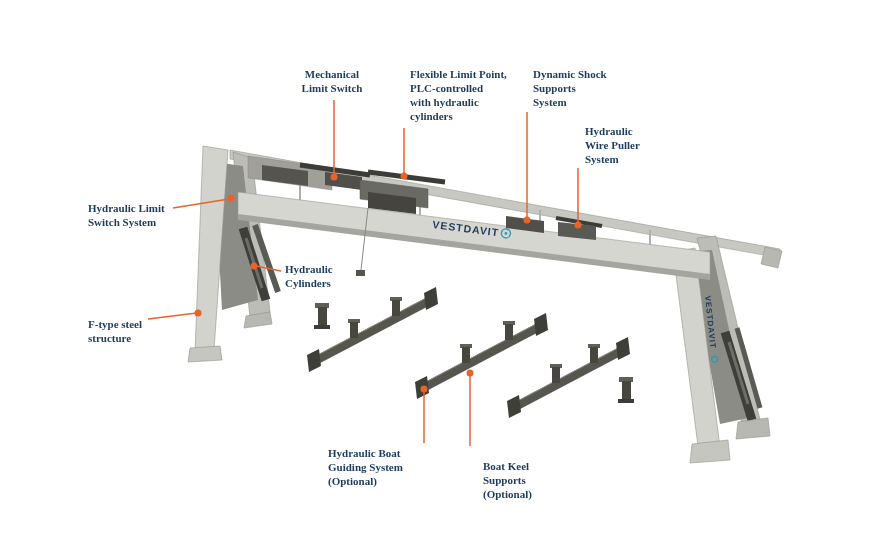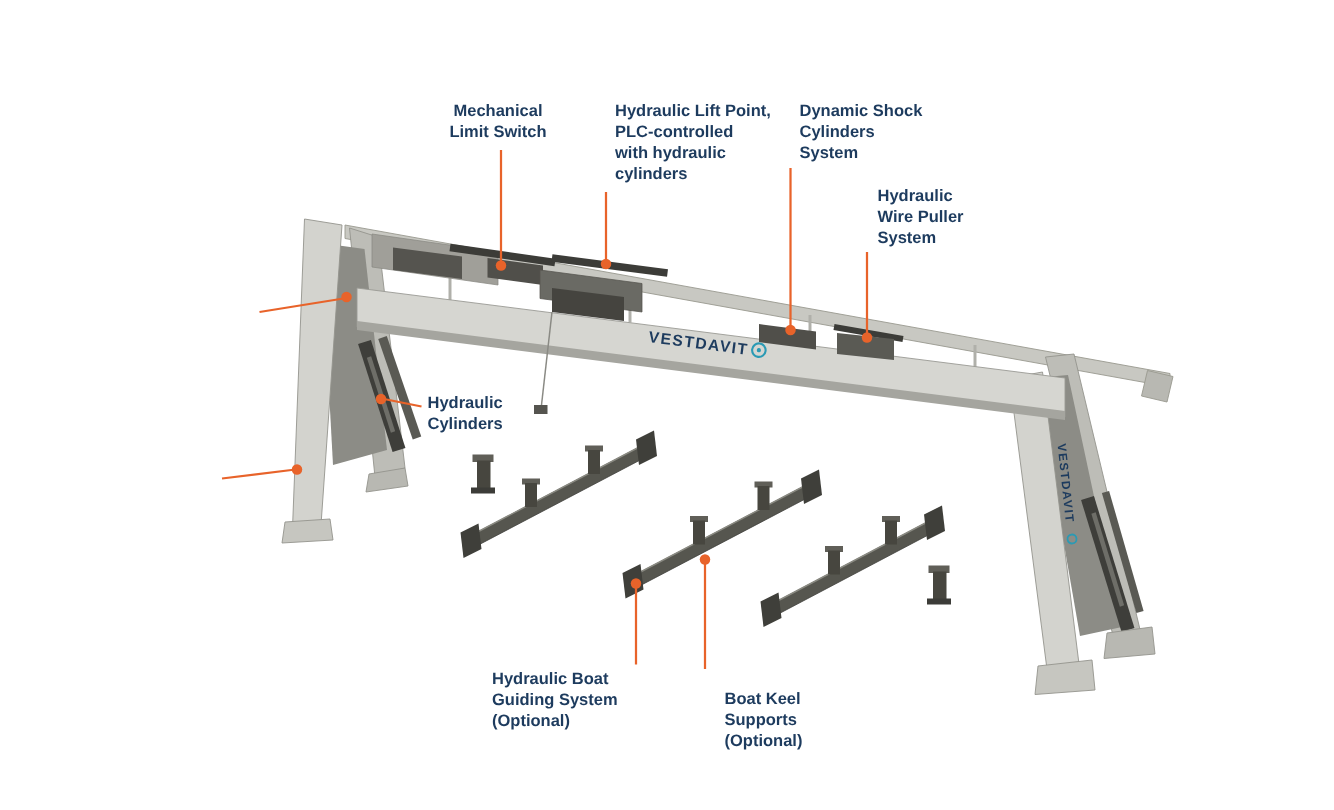--- a/index.html
+++ b/index.html
@@ -14,6 +14,7 @@
     font-size:11px;
     line-height:14px;
     white-space:pre-line;
+    font-family:Liberation Serif, serif;
   }
   #lbl-mech  { left:272px; top:67px;  width:120px; text-align:center; }
   #lbl-flex  { left:410px; top:67px;  width:120px; }

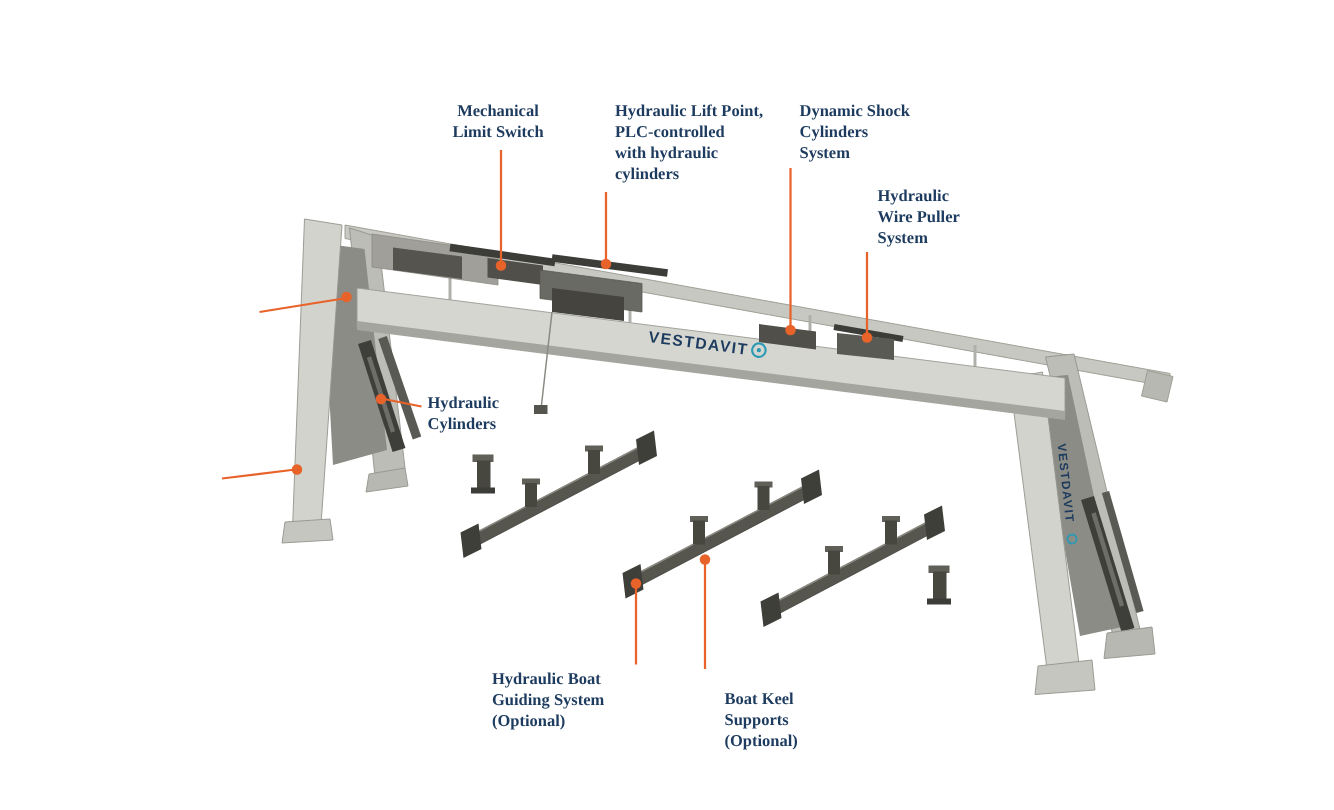--- a/index.html
+++ b/index.html
@@ -157,7 +157,7 @@
 
   <div class="label" id="lbl-mech">Mechanical
 Limit Switch</div>
-  <div class="label" id="lbl-flex">Hydraulic Lift Point,
+  <div class="label" id="lbl-flex">Flexible Limit Point,
 PLC-controlled
 with hydraulic
 cylinders</div>

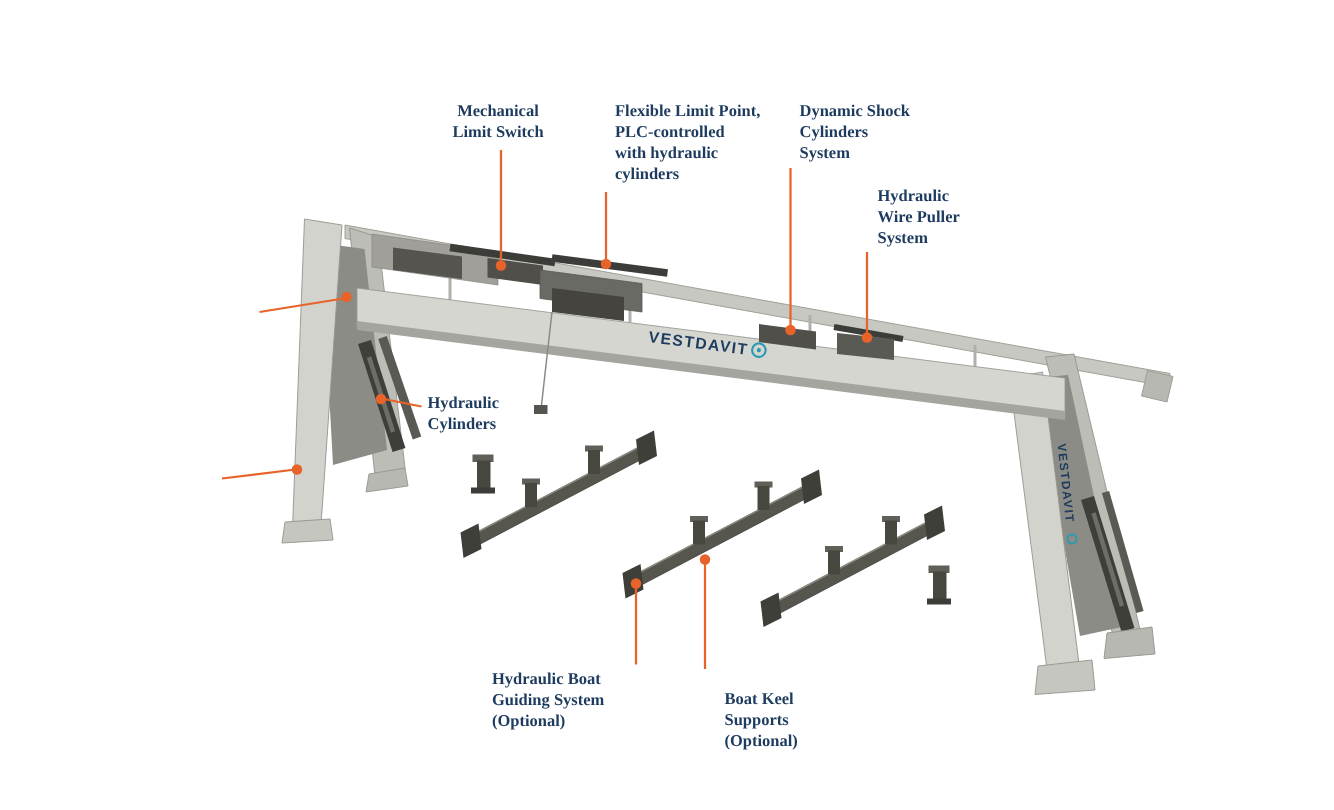--- a/index.html
+++ b/index.html
@@ -162,7 +162,7 @@
 with hydraulic
 cylinders</div>
   <div class="label" id="lbl-shock">Dynamic Shock
-Cylinders
+Supports
 System</div>
   <div class="label" id="lbl-wire">Hydraulic
 Wire Puller

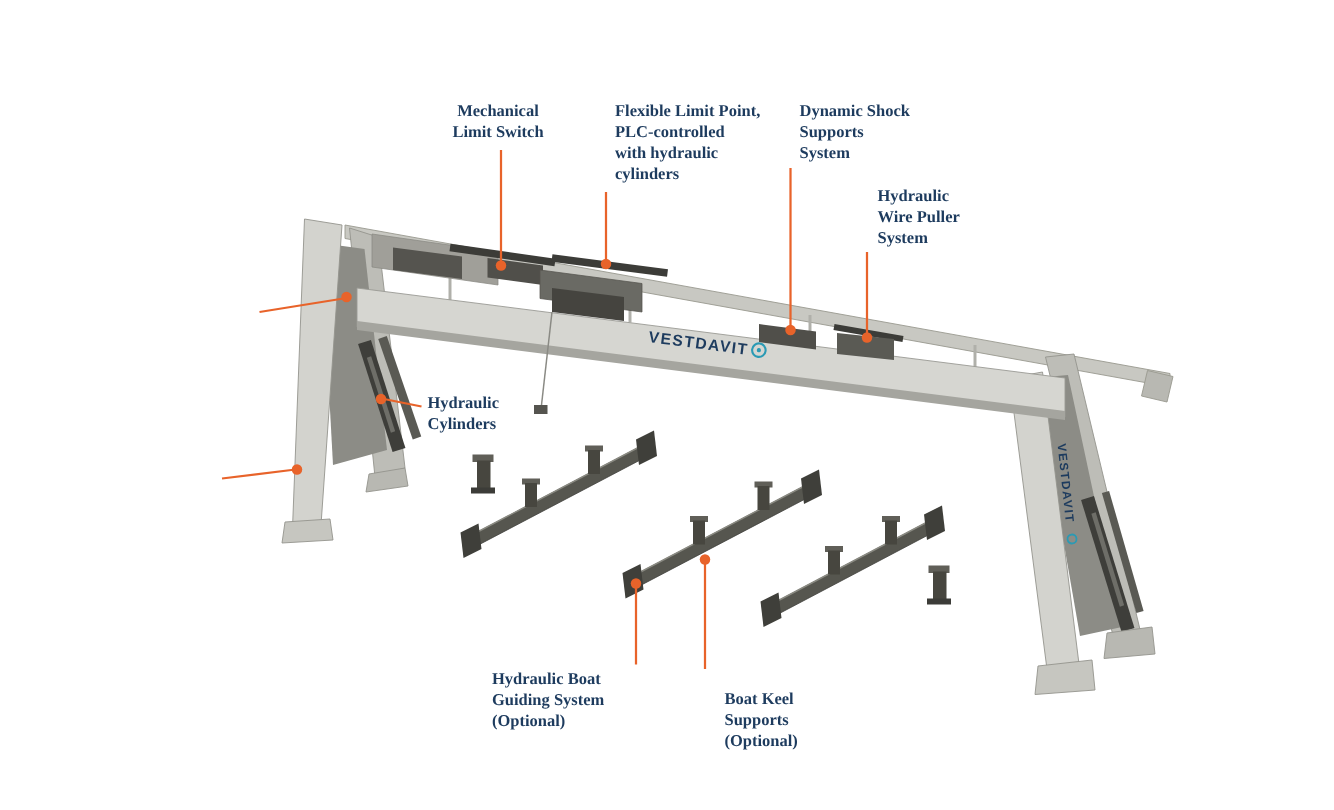--- a/index.html
+++ b/index.html
@@ -167,6 +167,8 @@
   <div class="label" id="lbl-wire">Hydraulic
 Wire Puller
 System</div>
+  <div class="label" id="lbl-hls">Hydraulic Limit
+Switch System</div>
   <div class="label" id="lbl-cyl">Hydraulic
 Cylinders</div>
   <div class="label" id="lbl-guide">Hydraulic Boat

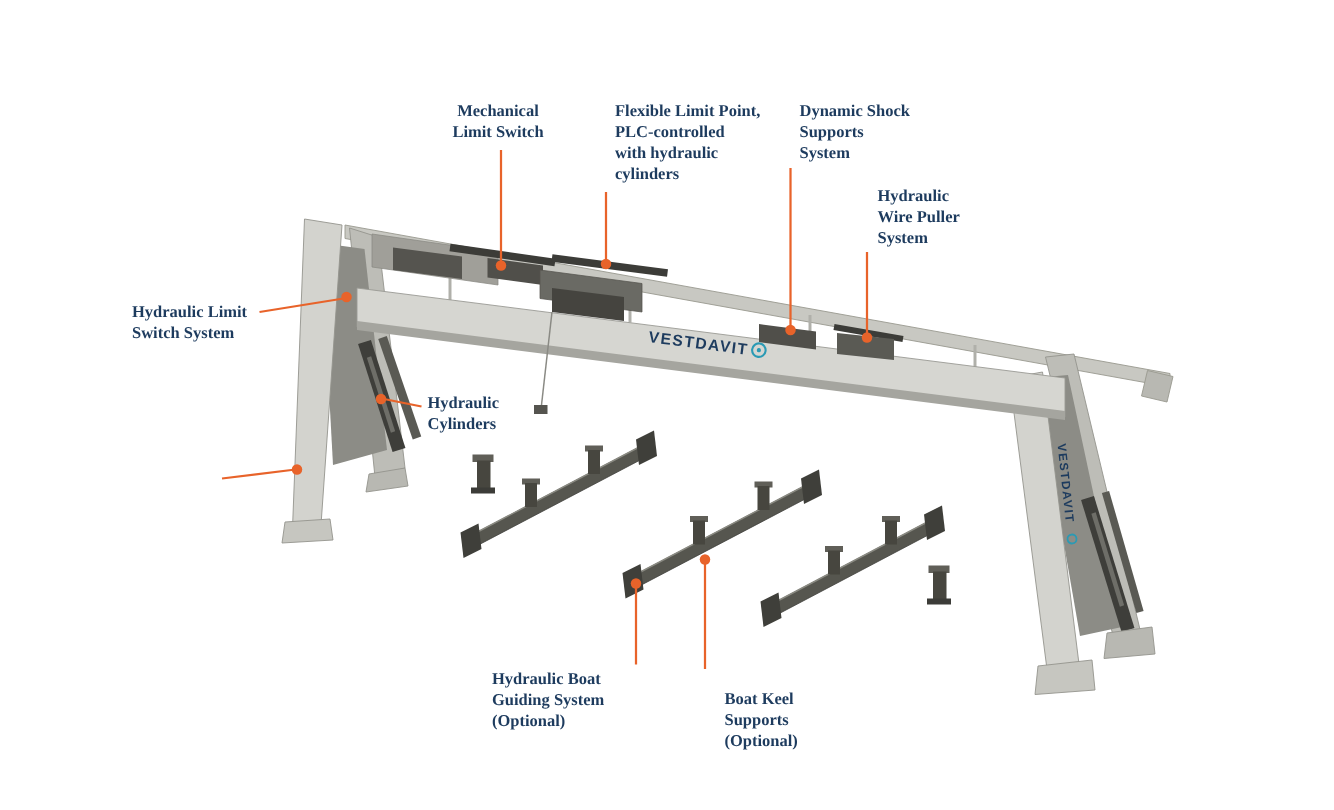--- a/index.html
+++ b/index.html
@@ -171,6 +171,8 @@
 Switch System</div>
   <div class="label" id="lbl-cyl">Hydraulic
 Cylinders</div>
+  <div class="label" id="lbl-ftype">F-type steel
+structure</div>
   <div class="label" id="lbl-guide">Hydraulic Boat
 Guiding System
 (Optional)</div>

